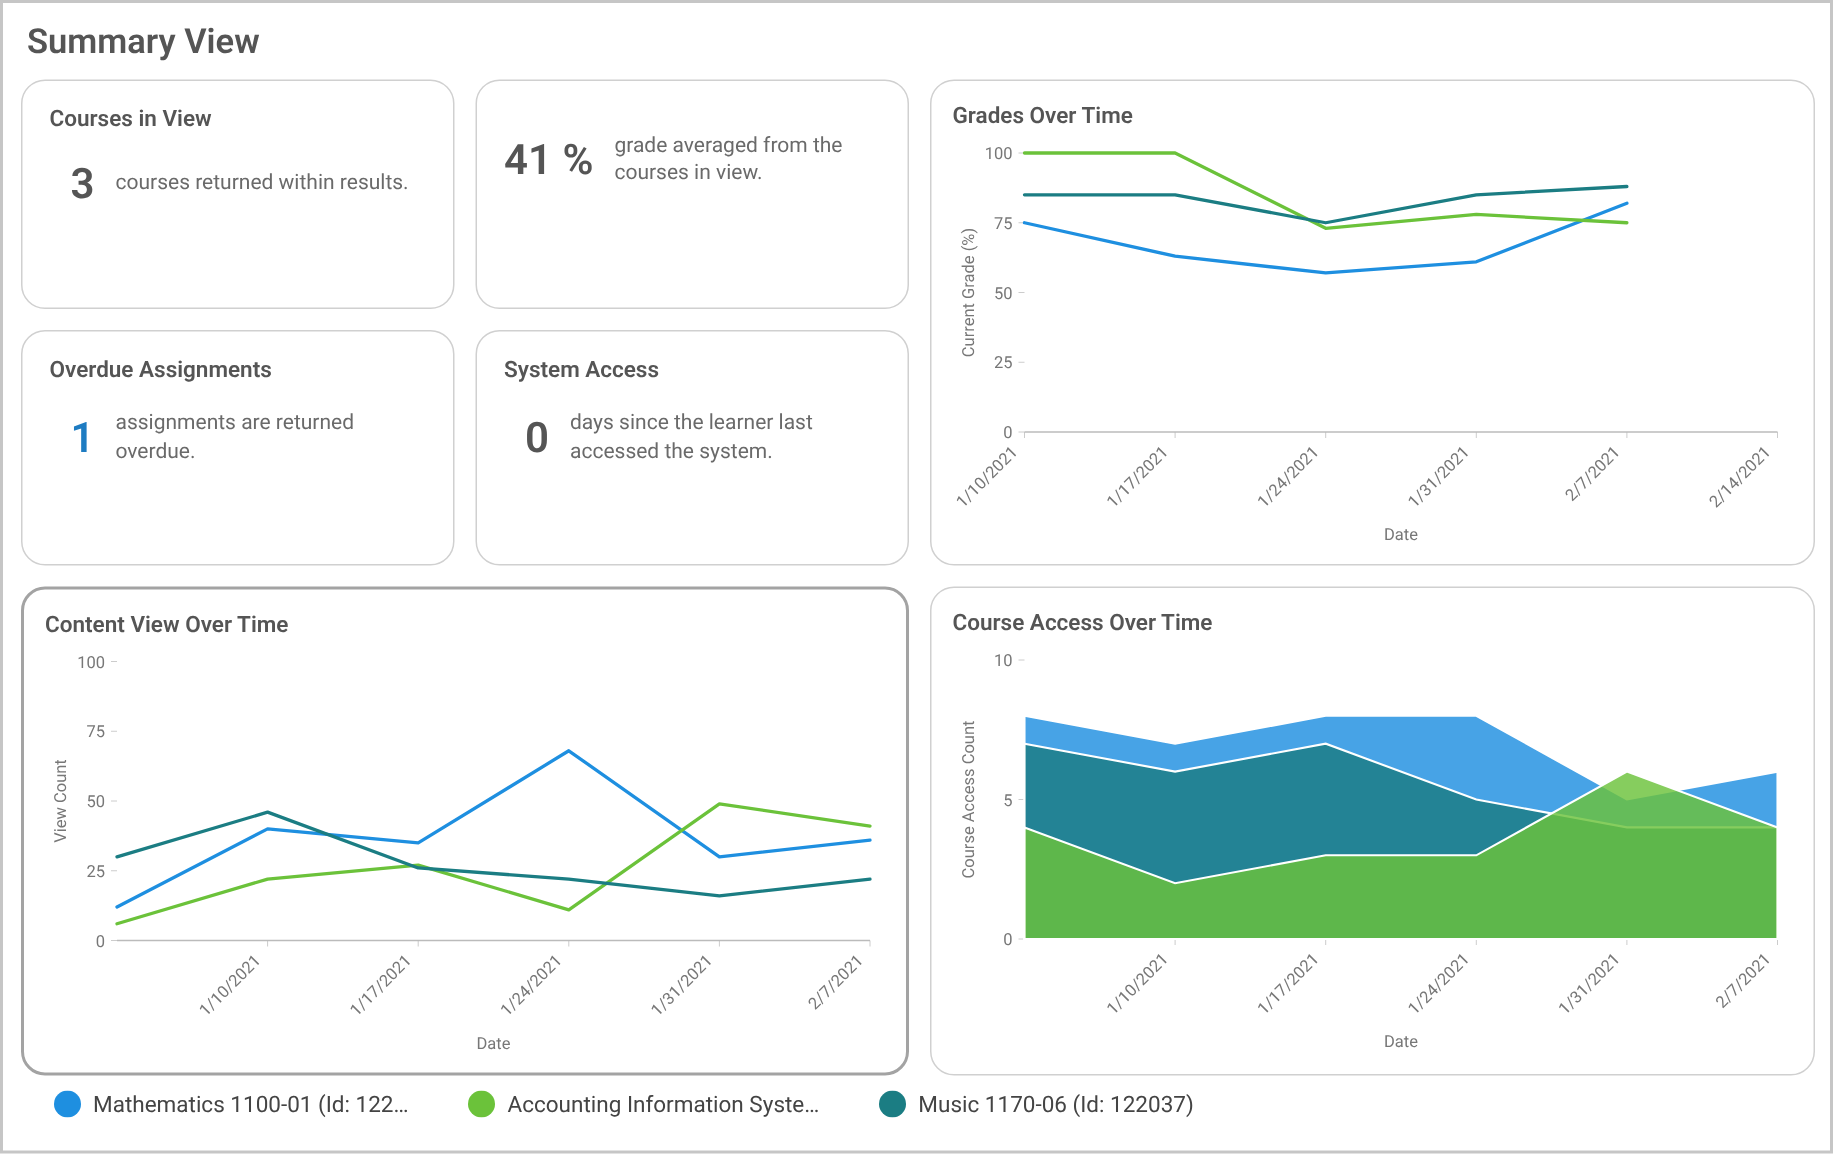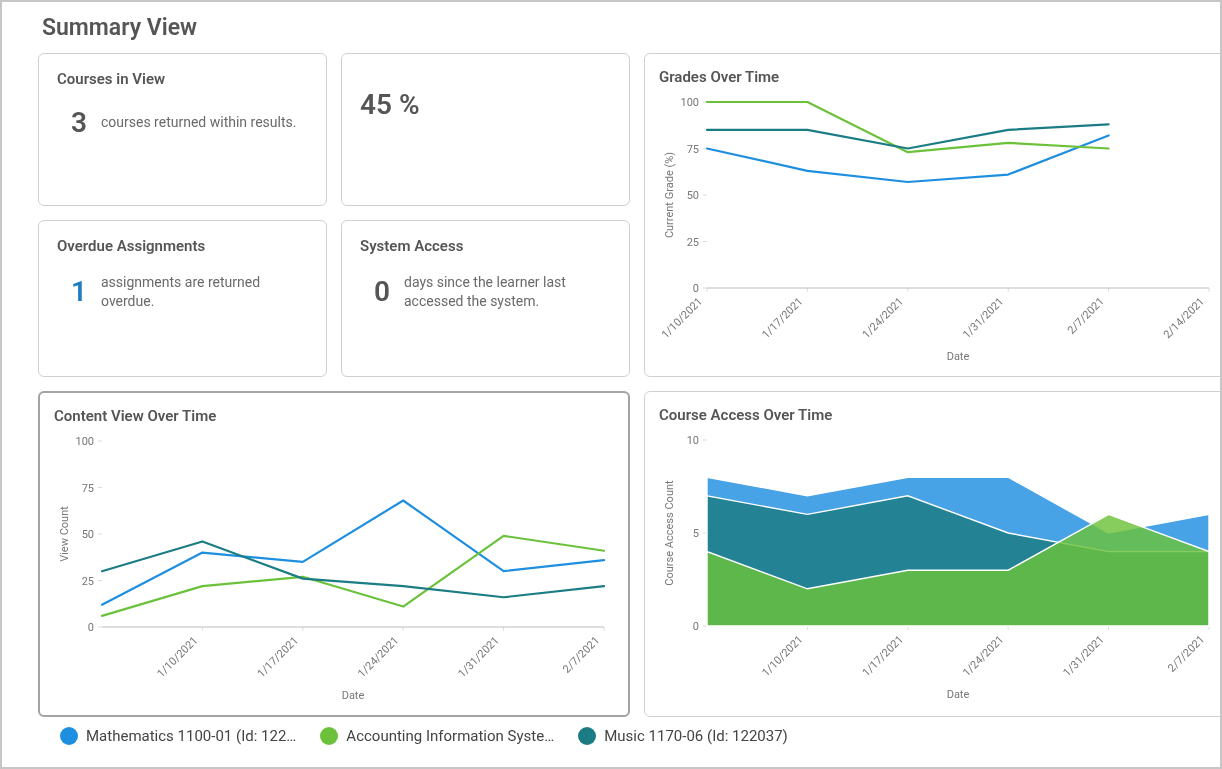--- a/index.html
+++ b/index.html
@@ -16,7 +16,6 @@
   }
   .page {
     padding: 8px 12px 4px 12px;
-    margin-left: 24px;
   }
   h1.title {
     font-size: 23px;

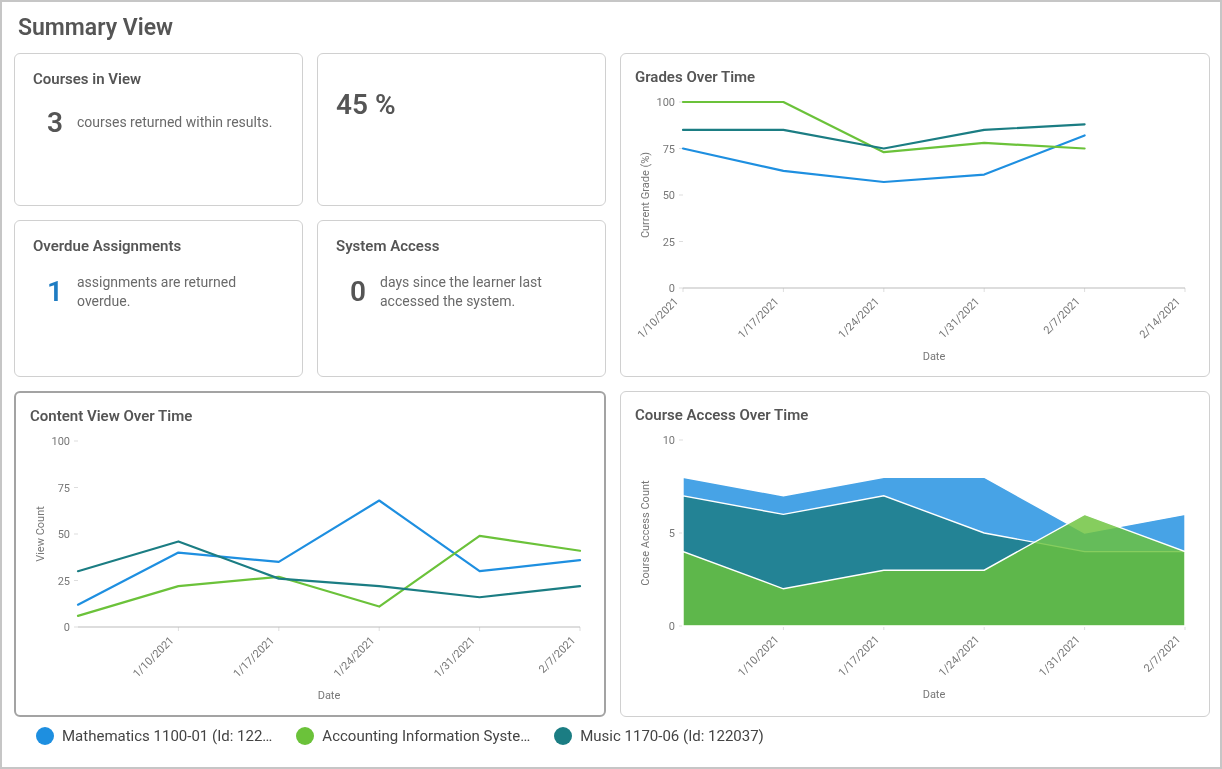--- a/index.html
+++ b/index.html
@@ -36,7 +36,7 @@
   }
   .card {
     border: 1px solid #d0d0d0;
-    border-radius: 6px;
+    border-radius: 16px;
     padding: 16px 18px 14px 18px;
     background: #fff;
   }

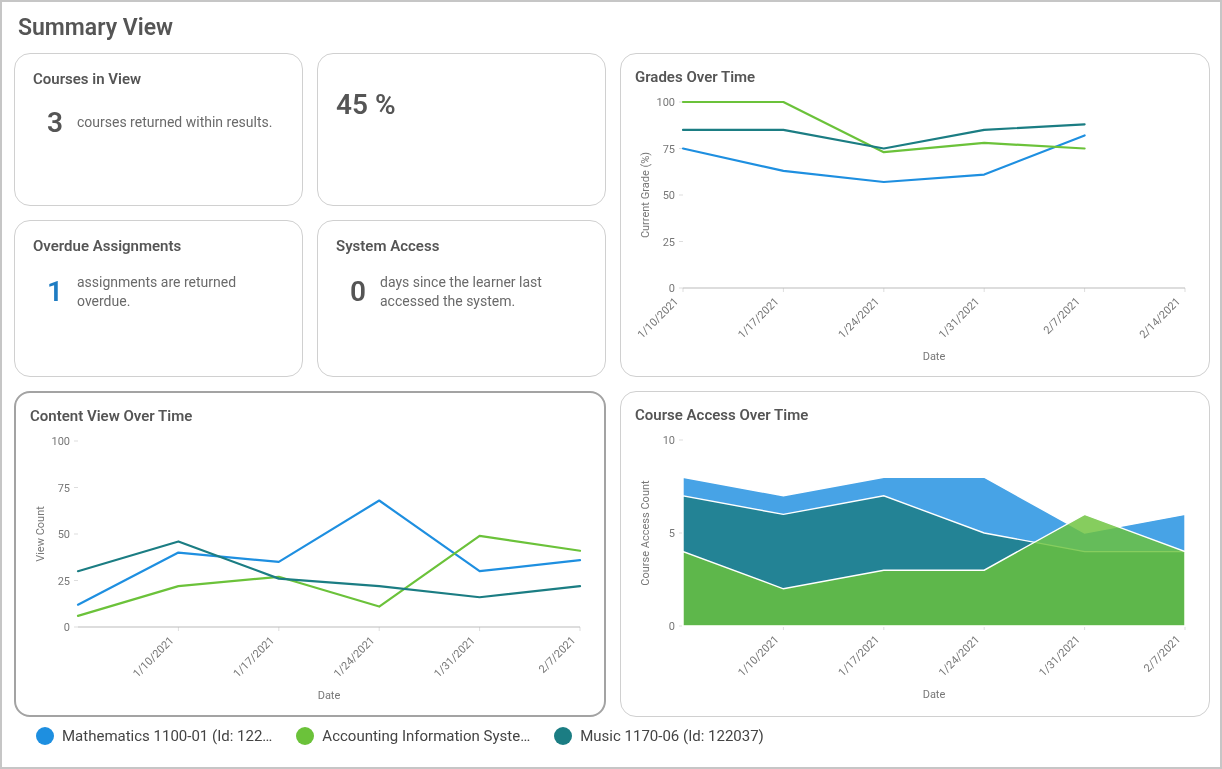--- a/index.html
+++ b/index.html
@@ -119,7 +119,7 @@
 
       <div class="card">
         <div class="stat-row">
-          <div class="stat-num">45 %</div>
+          <div class="stat-num">41 %</div>
         </div>
       </div>
 

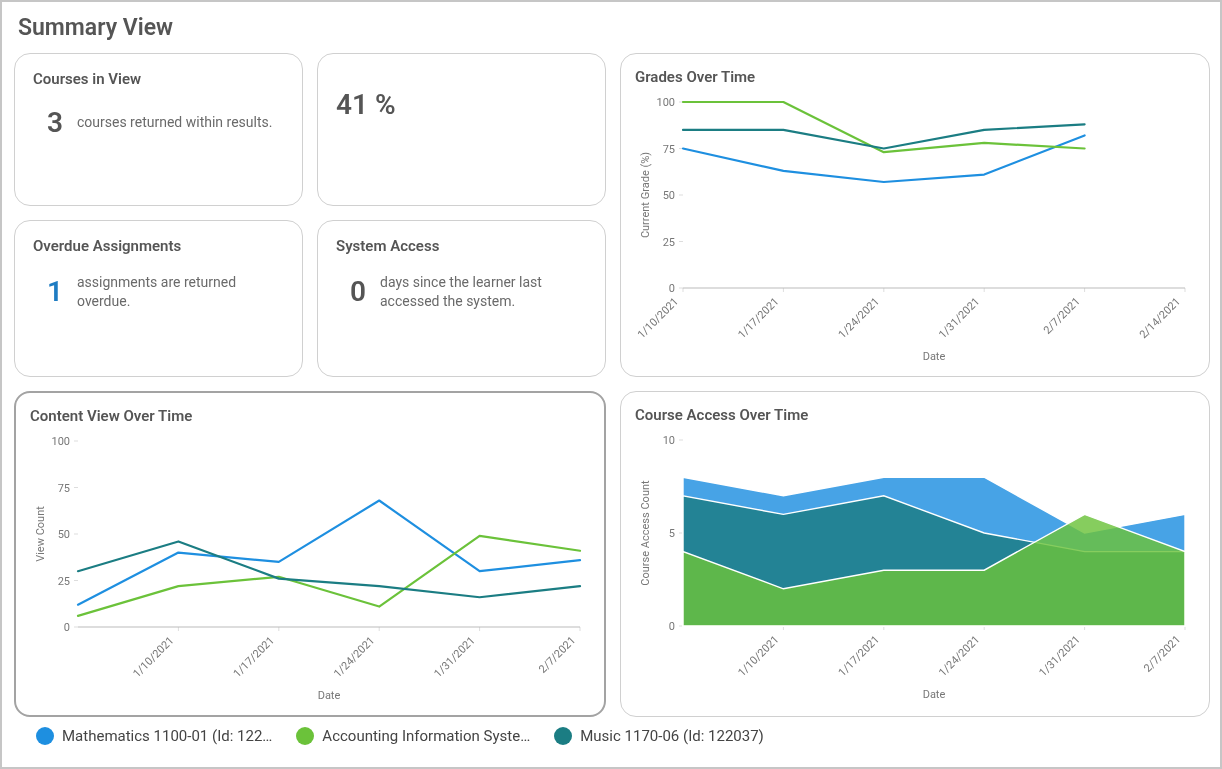--- a/index.html
+++ b/index.html
@@ -120,6 +120,7 @@
       <div class="card">
         <div class="stat-row">
           <div class="stat-num">41 %</div>
+          <div class="stat-desc">grade averaged from the courses in view.</div>
         </div>
       </div>
 

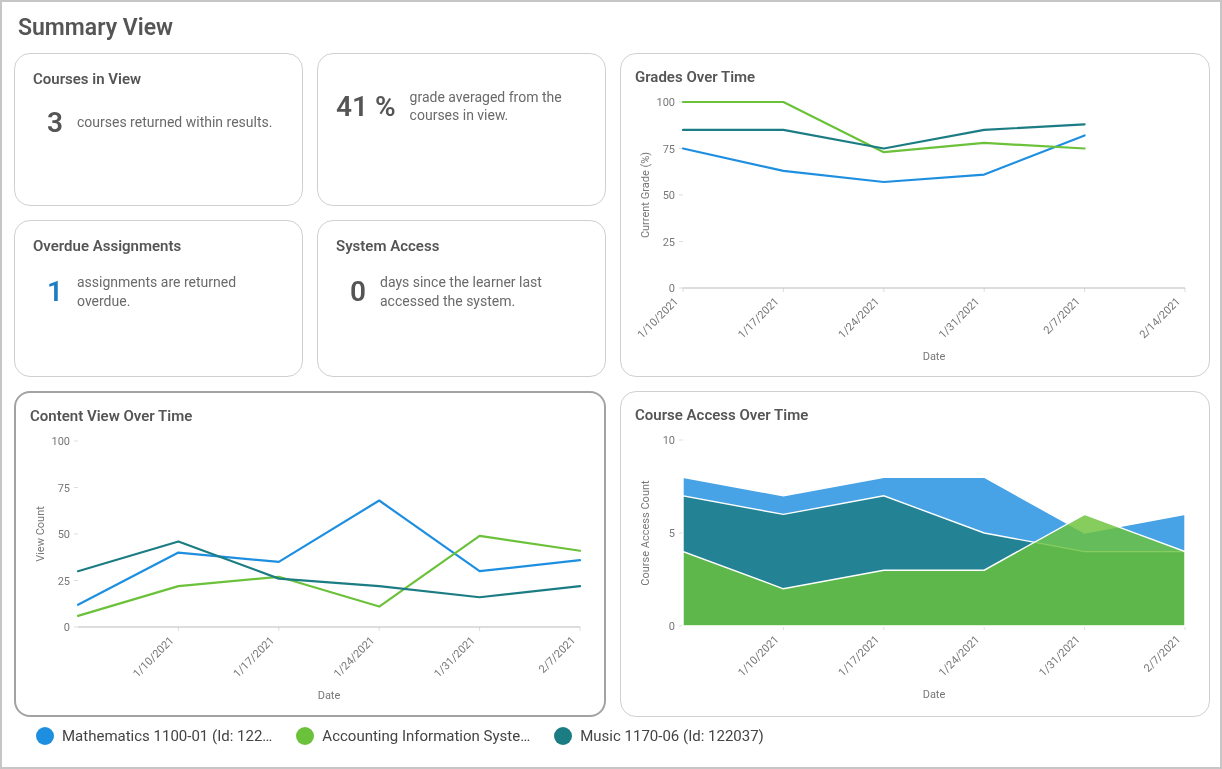--- a/index.html
+++ b/index.html
@@ -80,7 +80,7 @@
   .baseline { stroke: #bbb; stroke-width: 1; }
   .legend {
     display: flex;
-    gap: 24px;
+    gap: 40px;
     margin: 10px 0 0 22px;
     align-items: center;
   }

